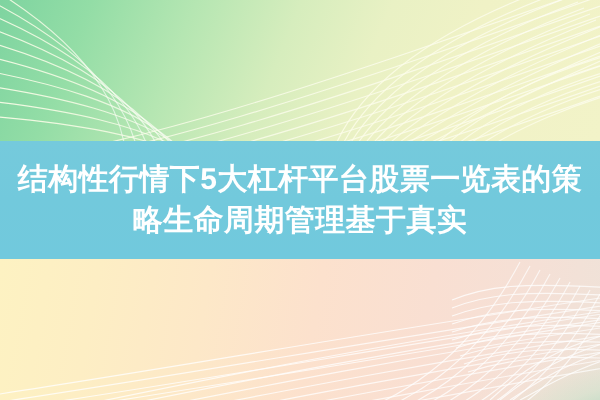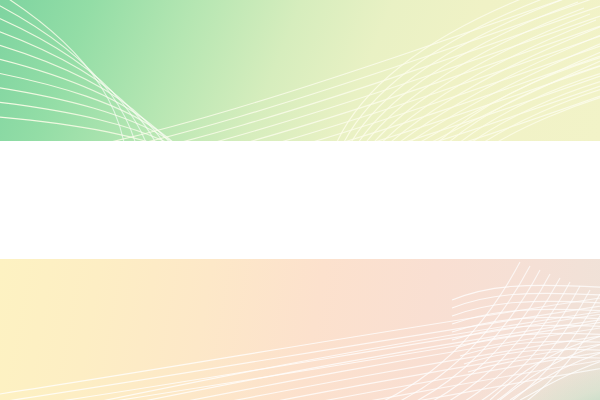--- a/index.html
+++ b/index.html
@@ -236,6 +236,9 @@
     </g>
   </svg>
 
+  <div class="zone-band">
+    <div class="headline">结构性行情下5大杠杆平台股票一览表的策略生命周期管理基于真实</div>
+  </div>
 
 </div>
 

